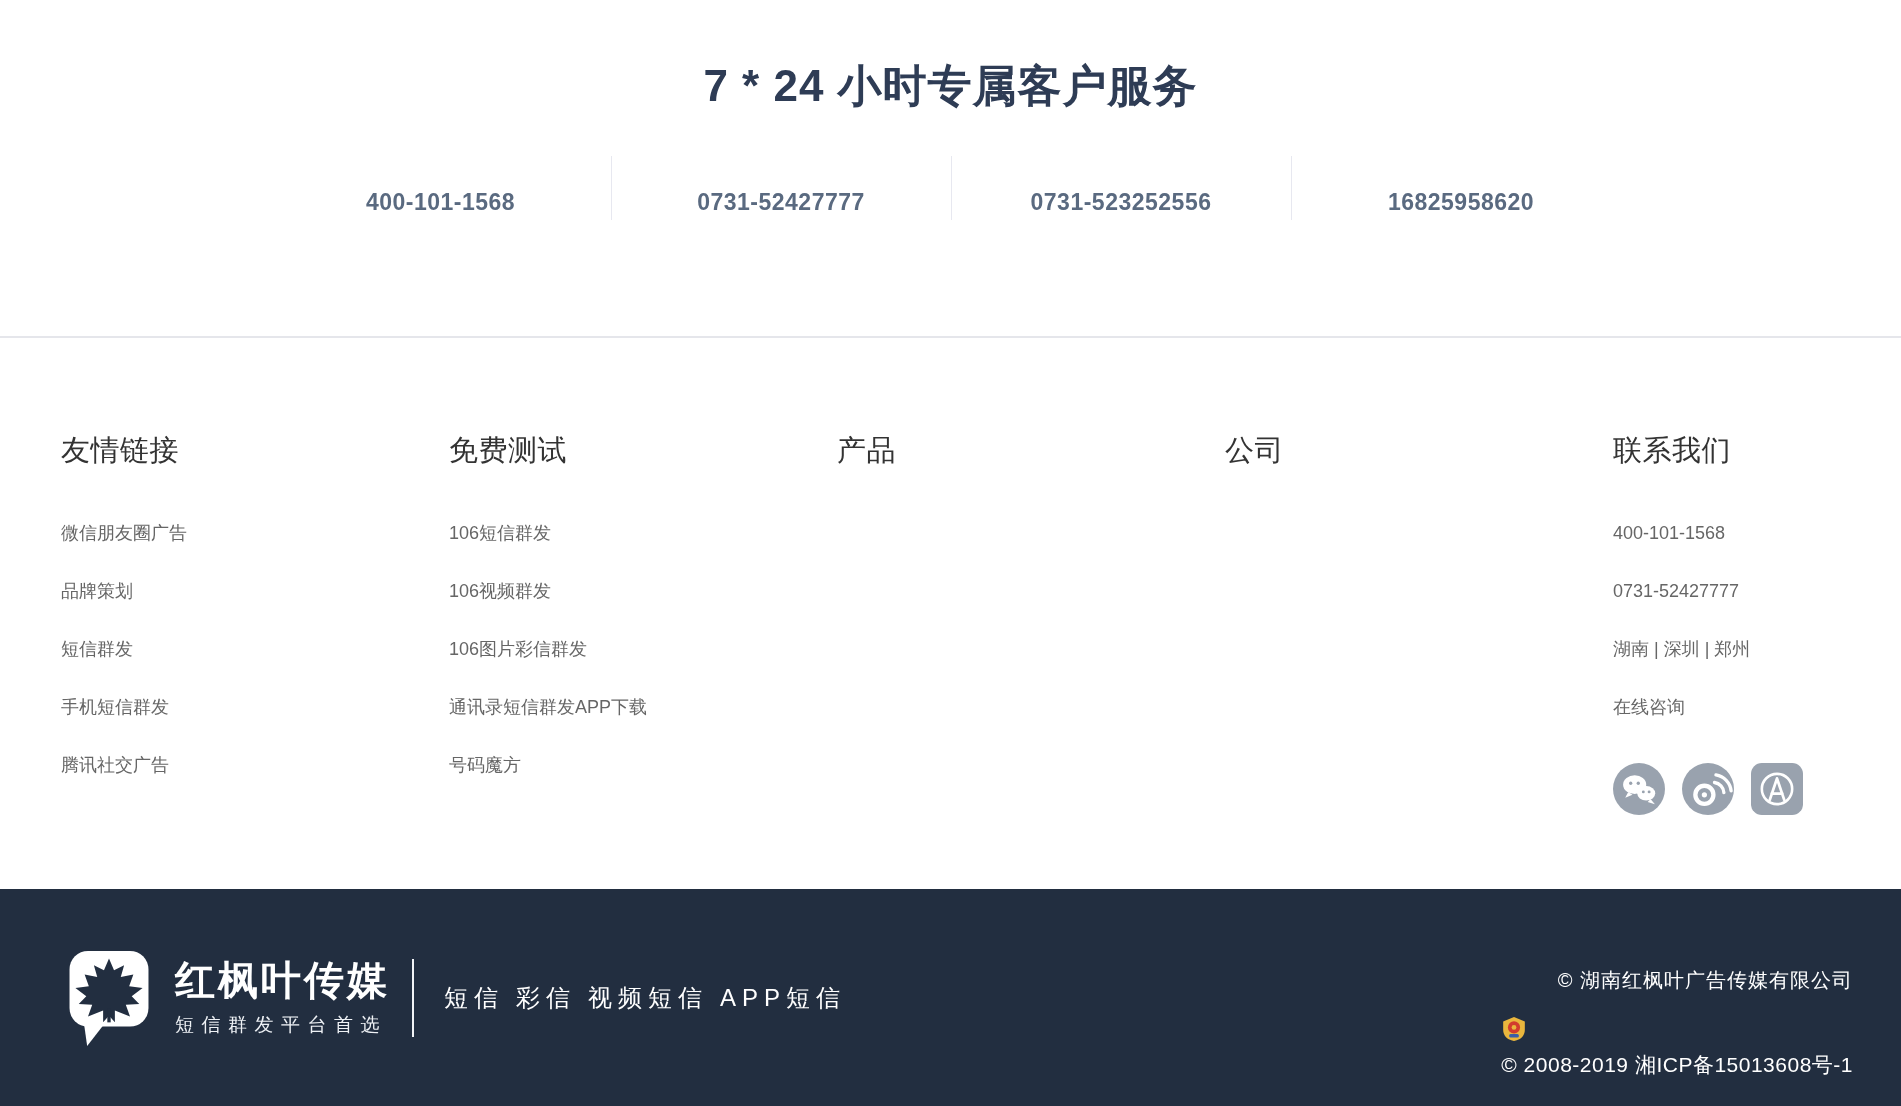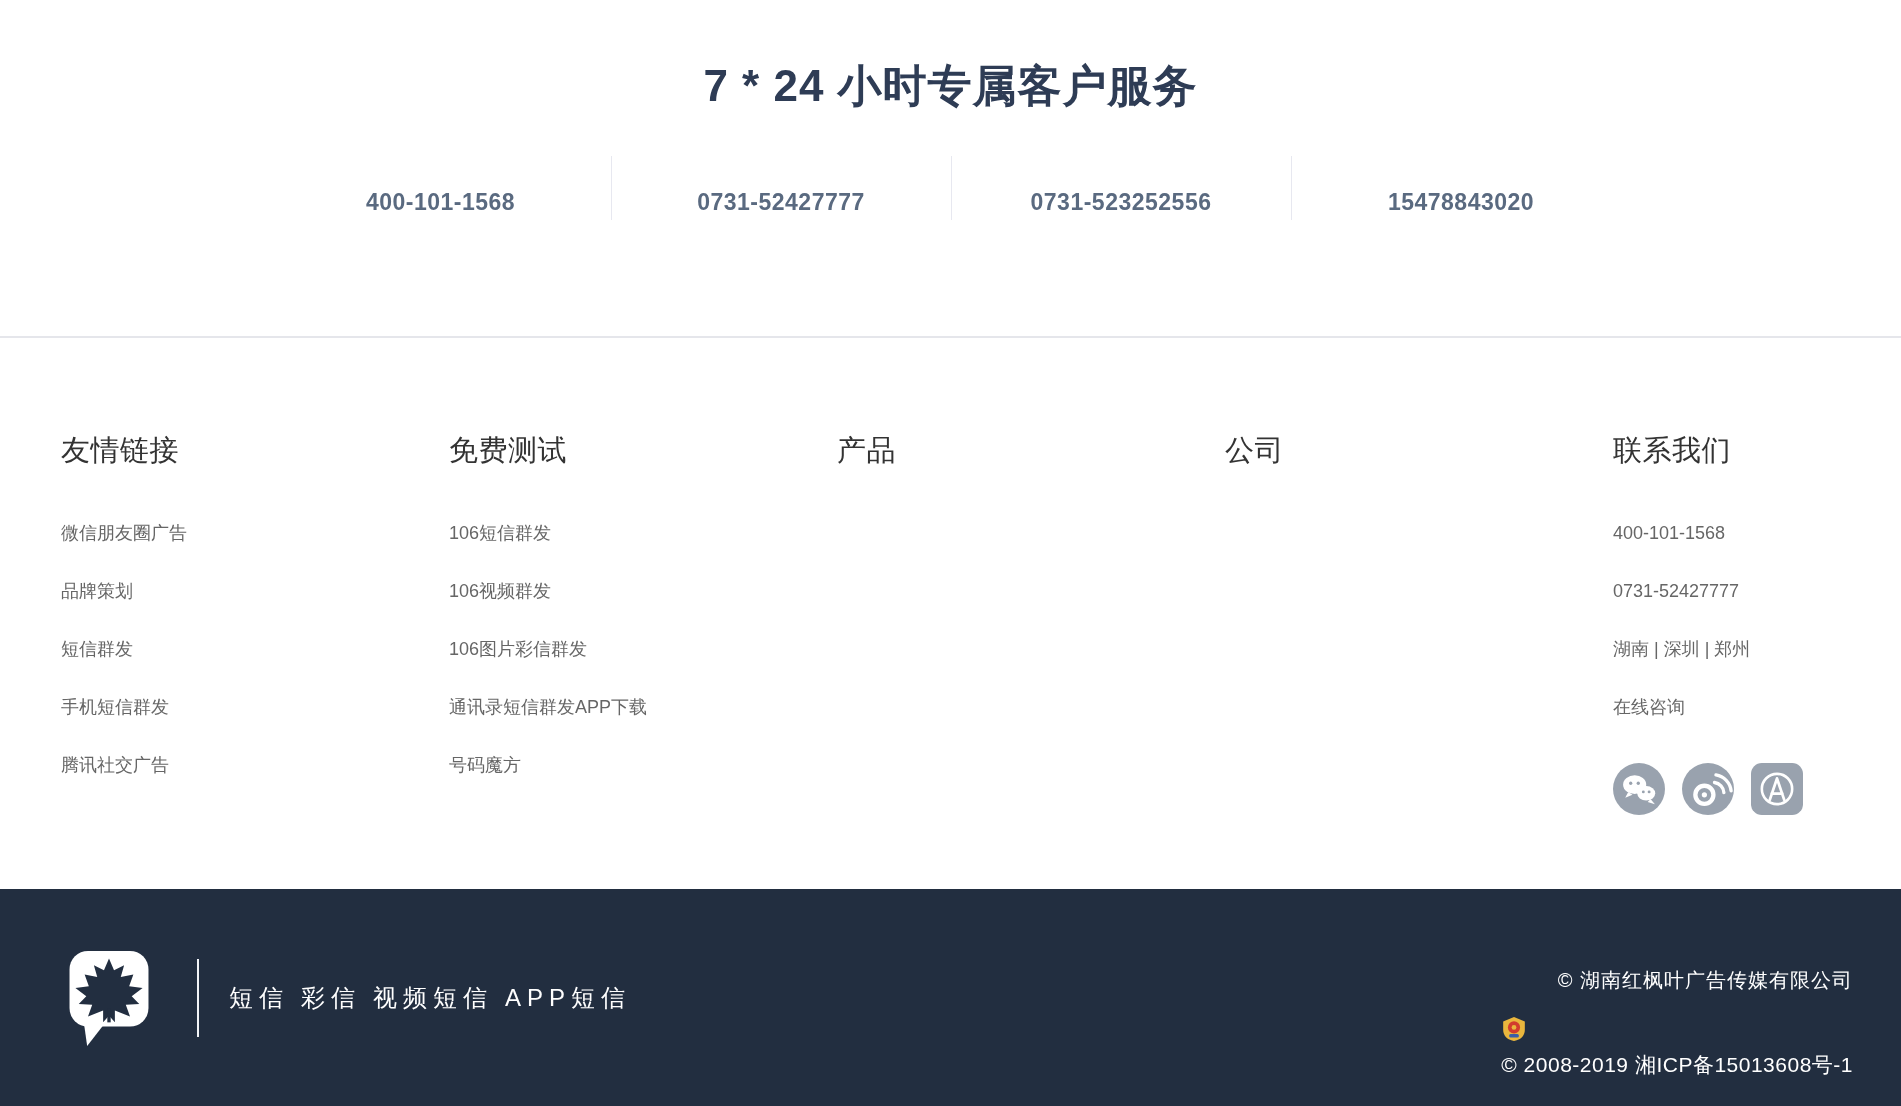--- a/index.html
+++ b/index.html
@@ -65,7 +65,7 @@
         <div class="phone-cell">400-101-1568</div>
         <div class="phone-cell">0731-52427777</div>
         <div class="phone-cell">0731-523252556</div>
-        <div class="phone-cell">15478843020</div>
+        <div class="phone-cell">16825958620</div>
       </div>
   </section>
 

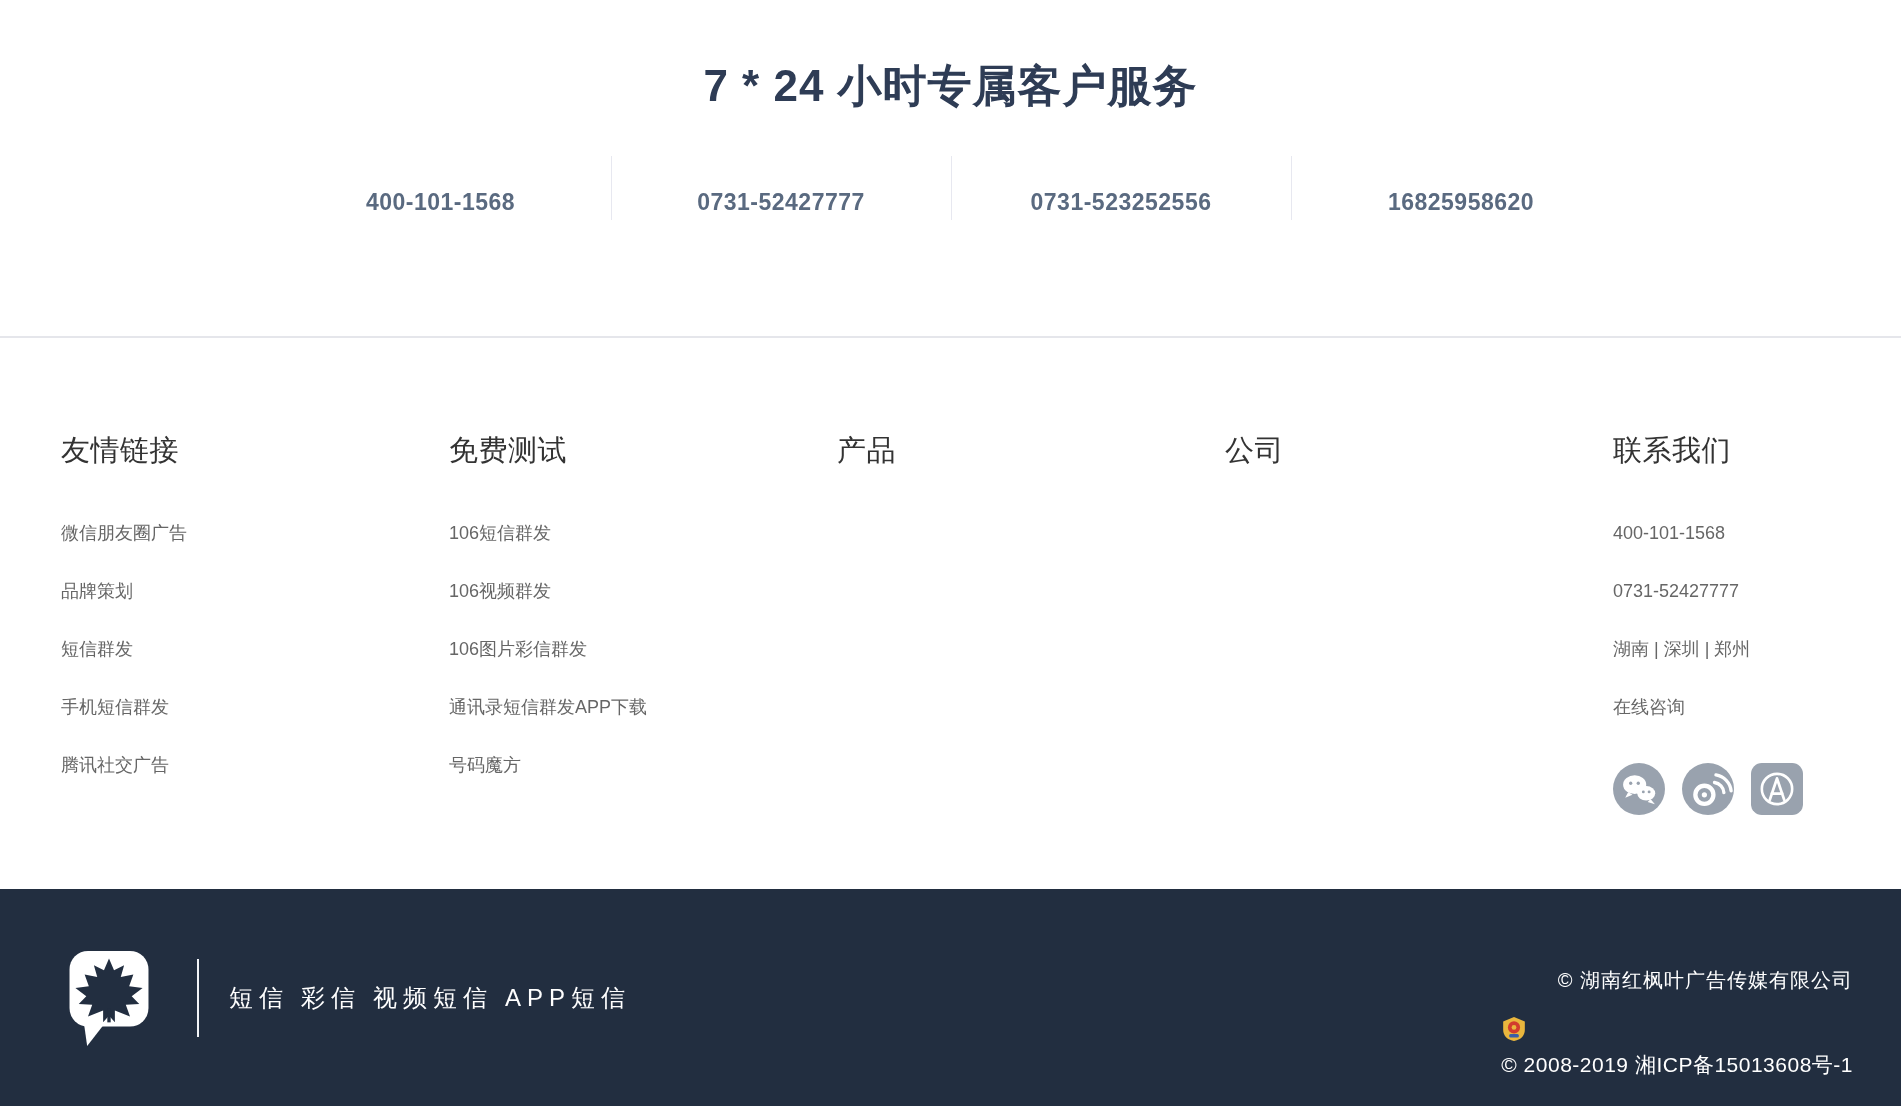--- a/index.html
+++ b/index.html
@@ -148,6 +148,10 @@
         <polygon fill="#222e40" points="50,12 56,26 68,20 64,34 79,31 74,45 90,47 77,57 86,66 70,67 75,81 57,74 57,88 50,80 43,88 43,74 25,81 30,67 14,66 23,57 10,47 26,45 21,31 36,34 32,20 44,26"></polygon>
         <rect x="48" y="72" width="4" height="16" fill="#222e40"></rect>
       </svg>
+      <div>
+        <div class="brand-name">红枫叶传媒</div>
+        <div class="brand-tagline">短信群发平台首选</div>
+      </div>
       <div class="vline"></div>
       <div class="services" id="services">
           <span>短信</span>

